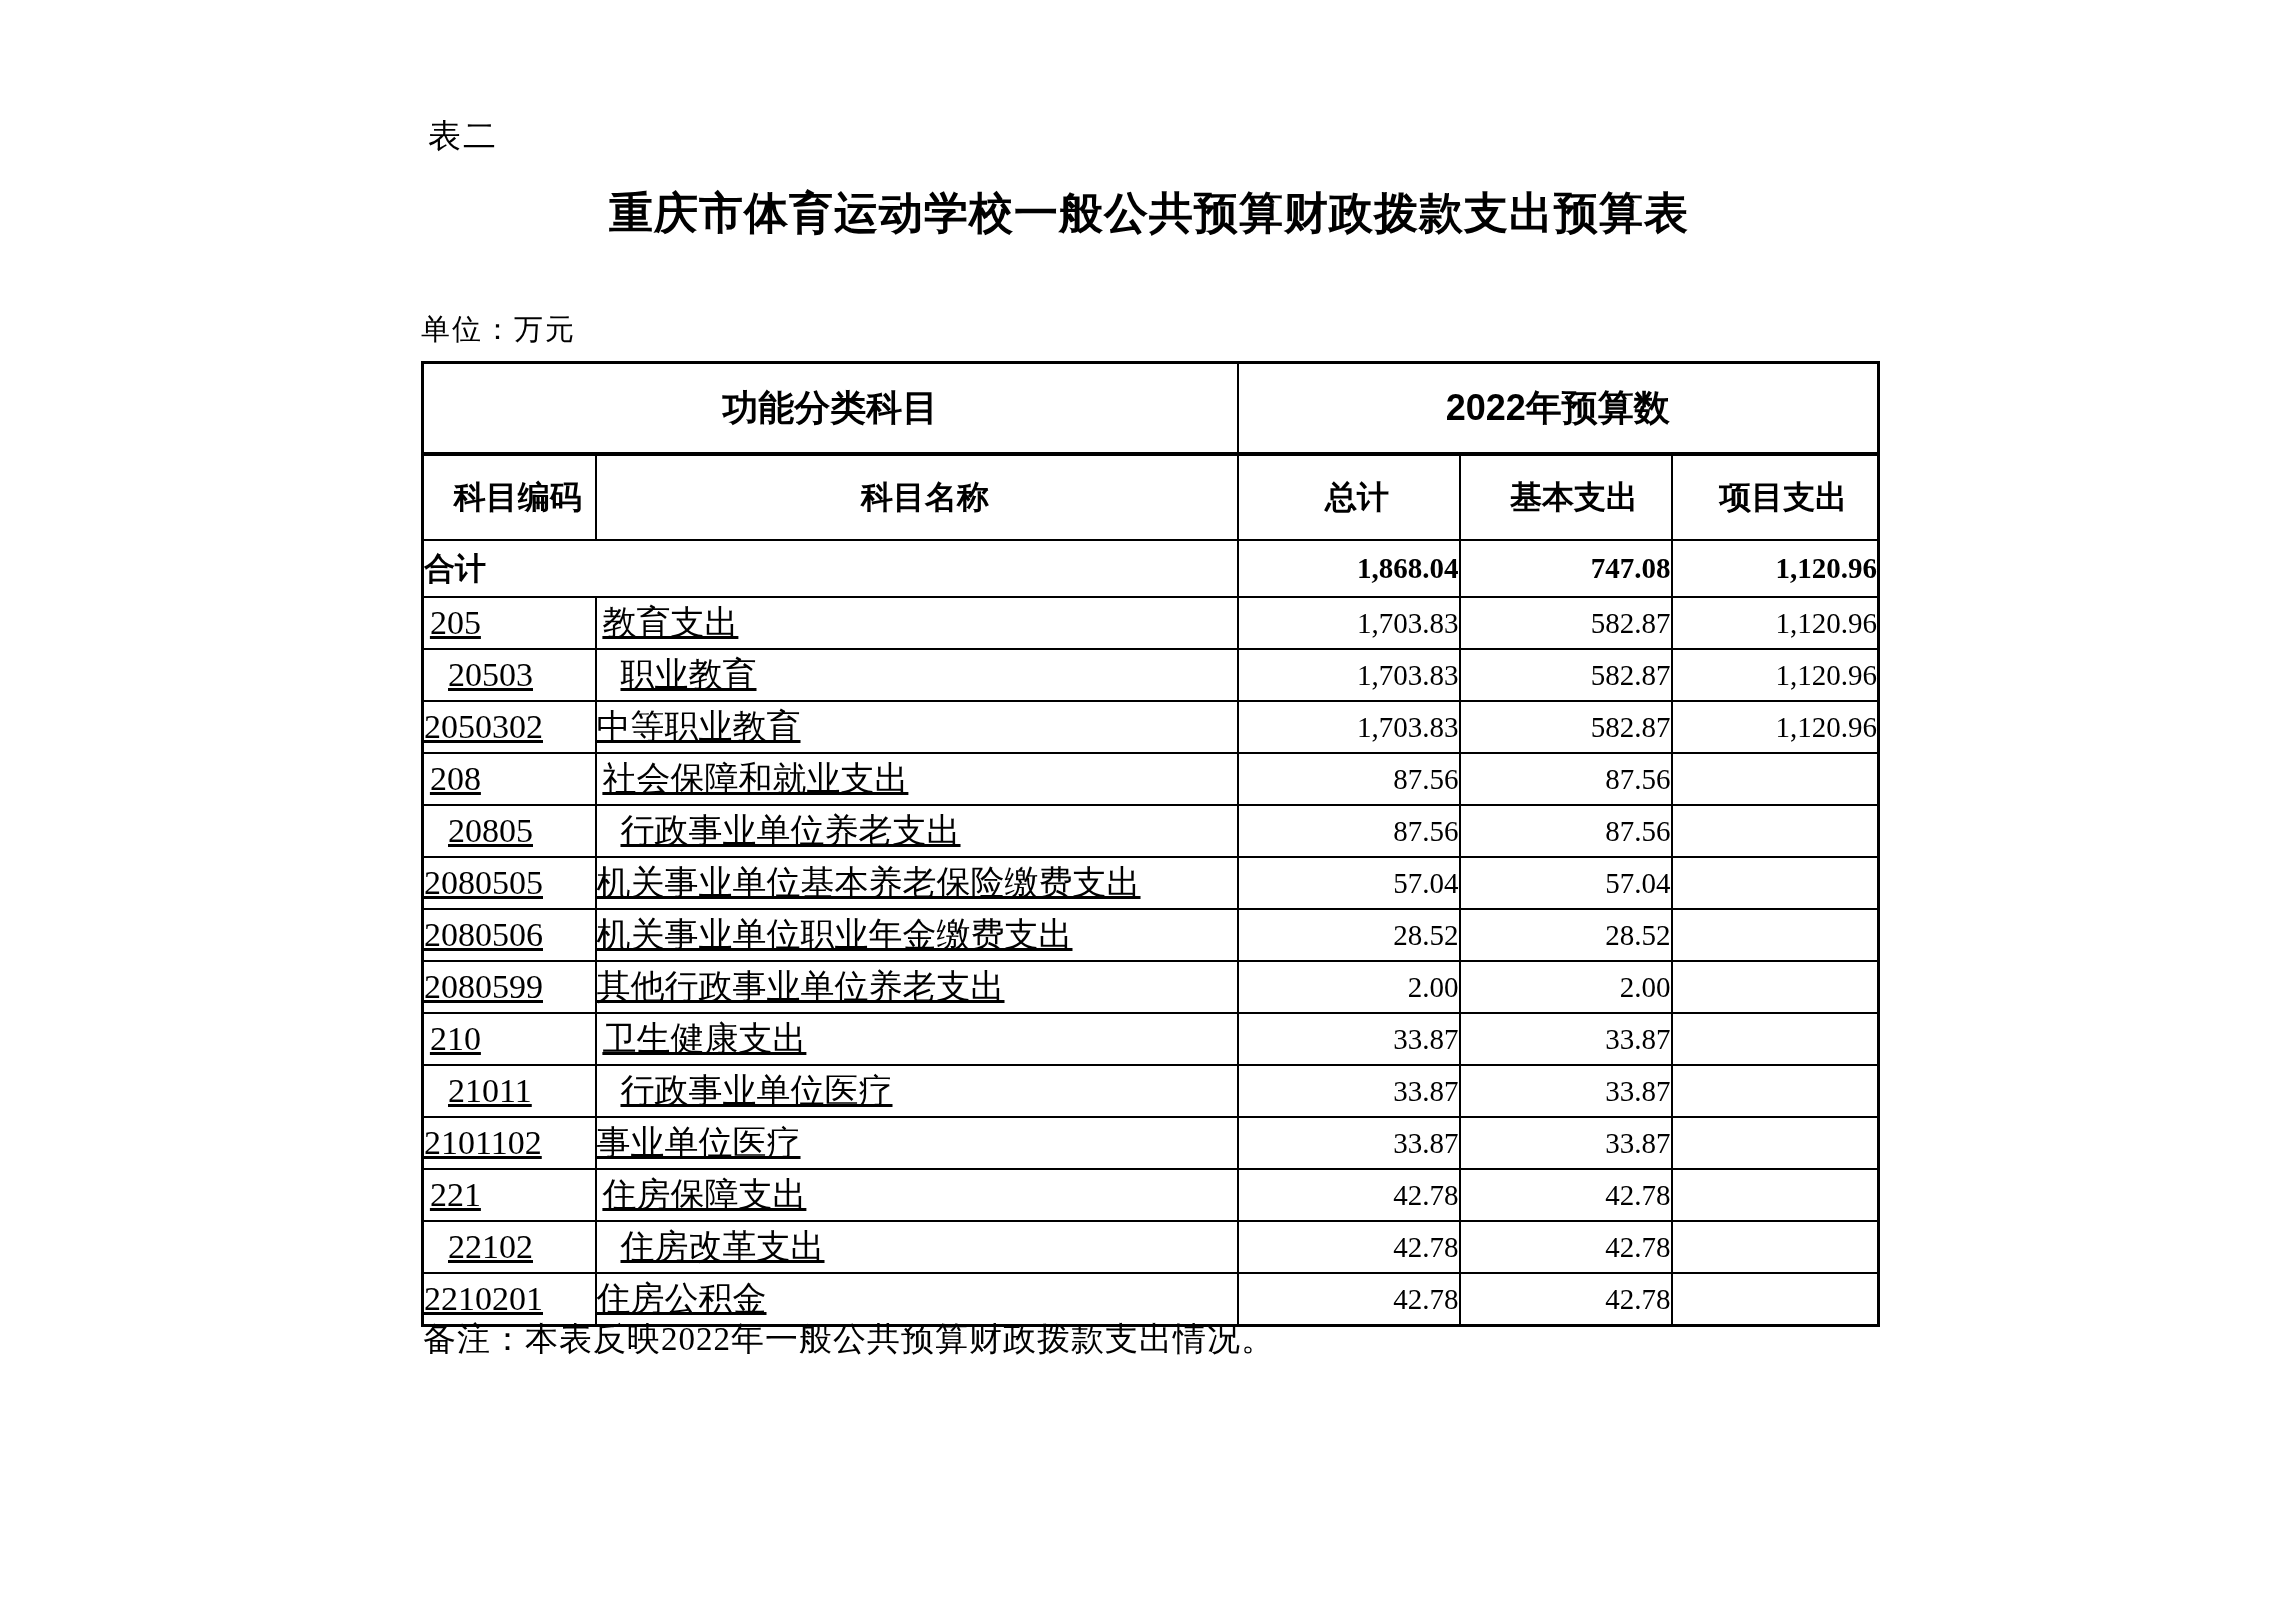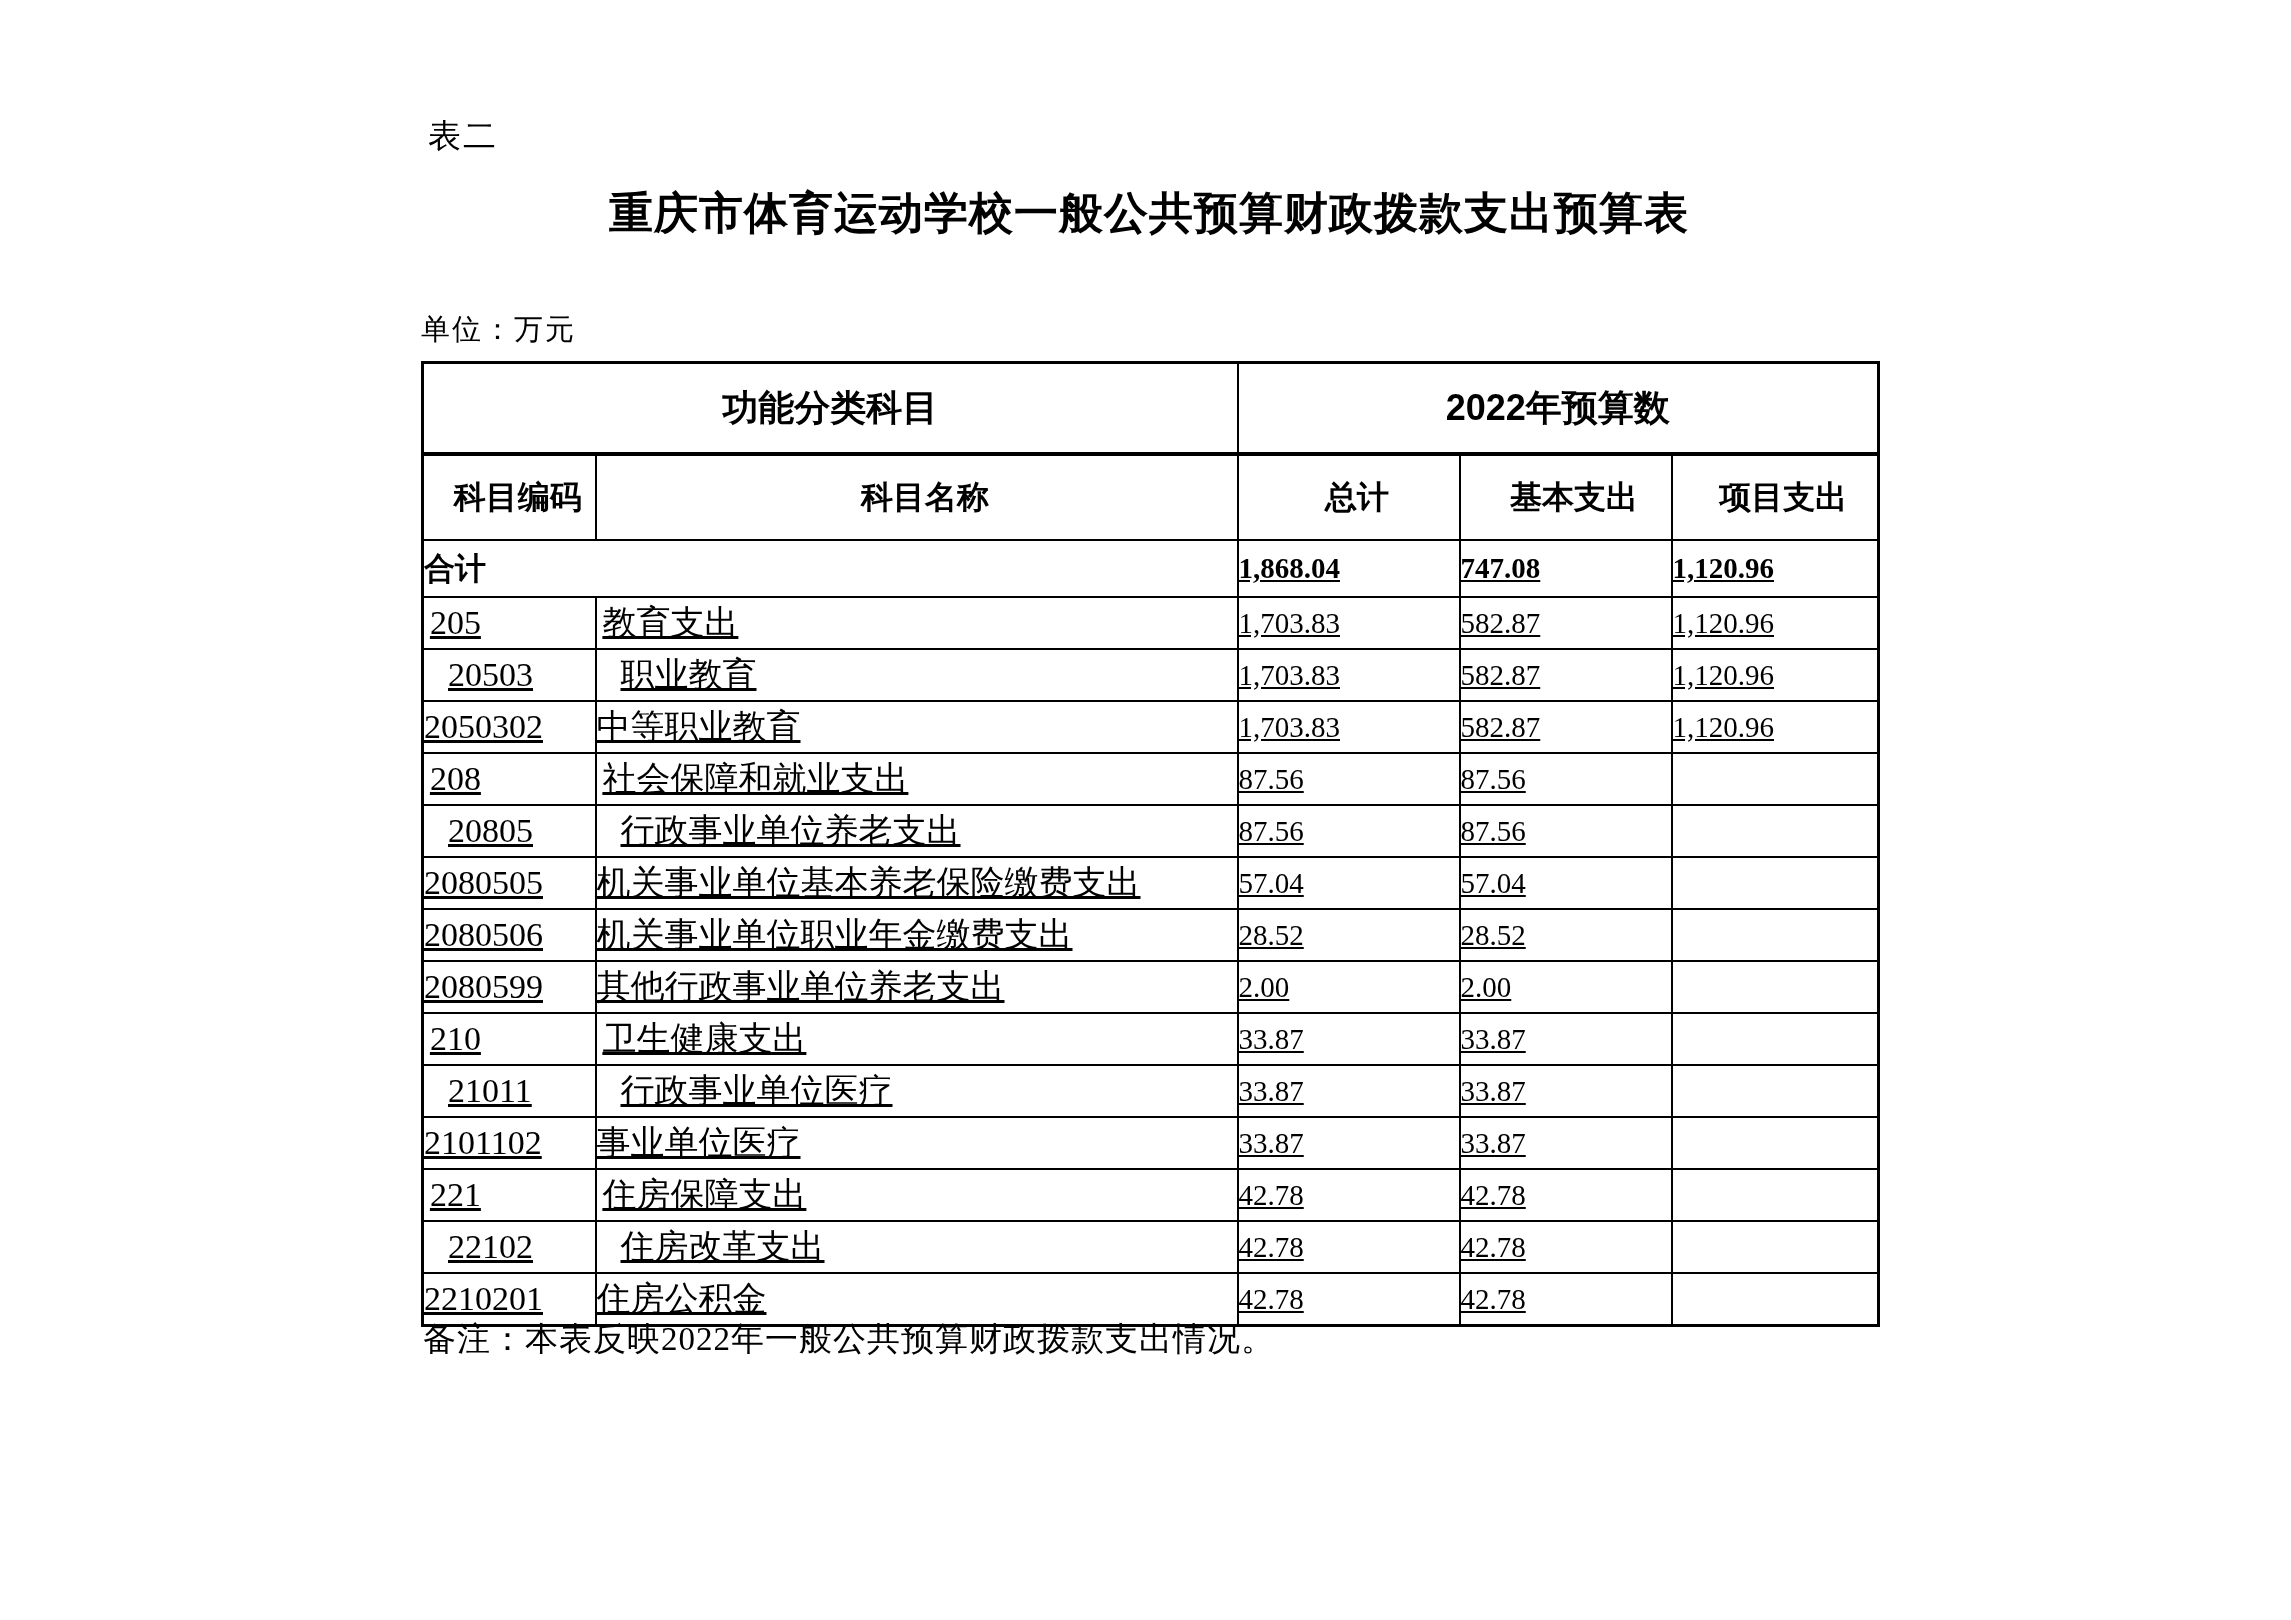--- a/index.html
+++ b/index.html
@@ -93,11 +93,10 @@
     font-size: 31px;
   }
   td.num {
-    text-align: left;
+    text-align: right;
     padding-right: 4.9px;
     font-size: 29px;
     font-family: "Liberation Serif", "DejaVu Serif", serif;
-    text-decoration: underline;
   }
   td.num.bold {
     font-weight: bold;

